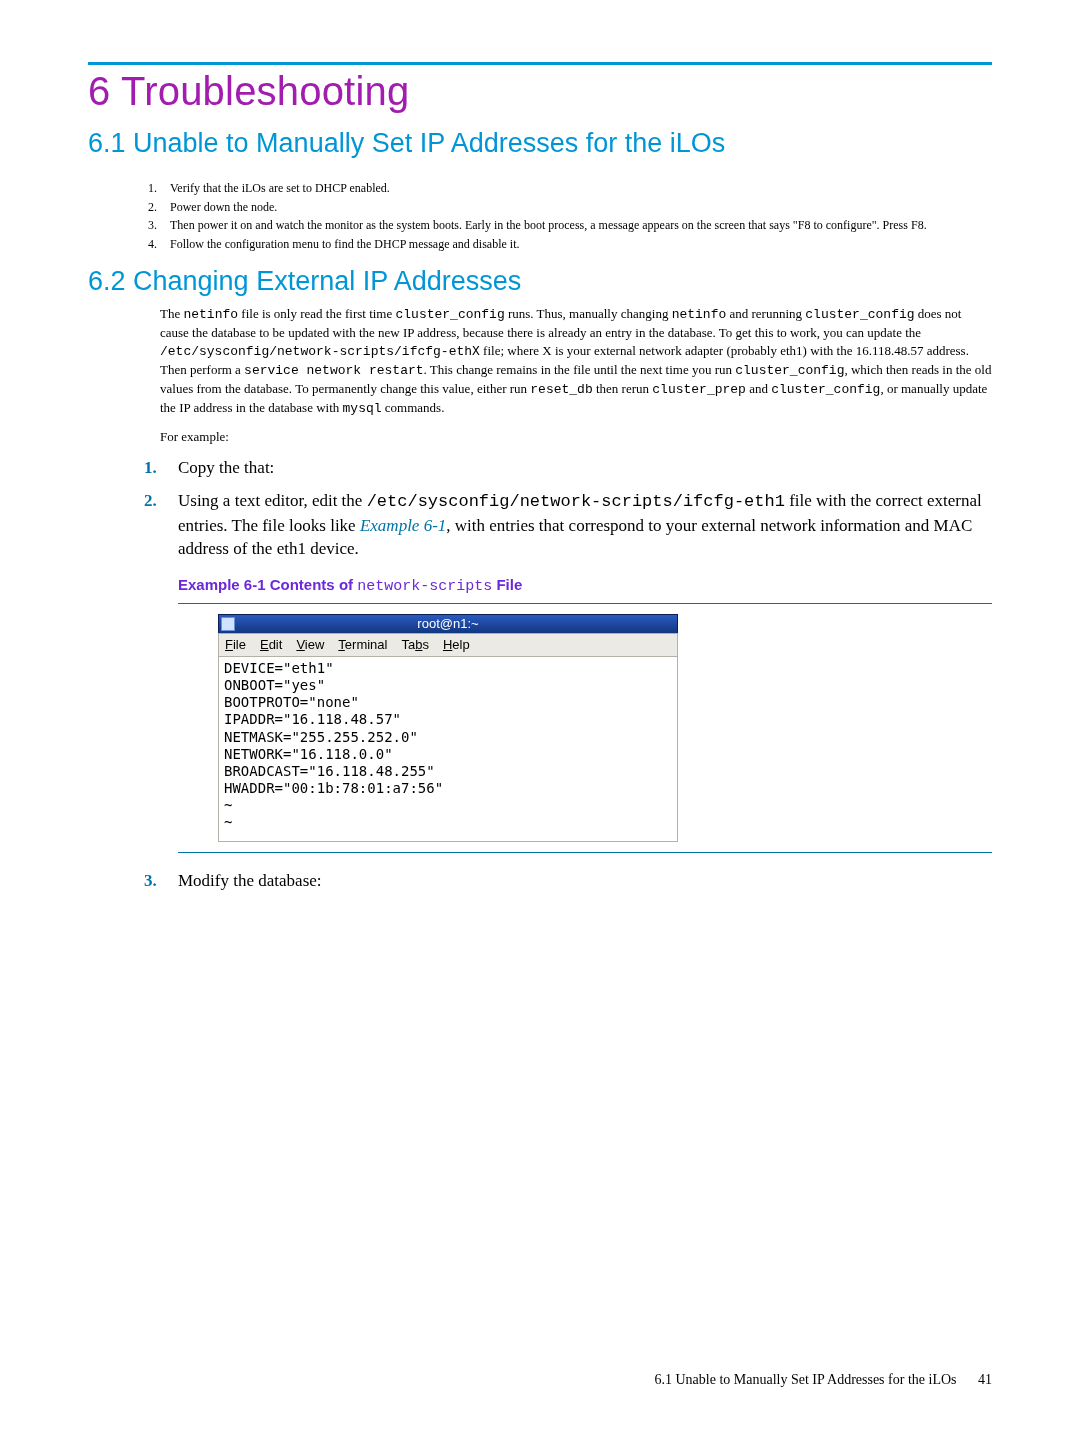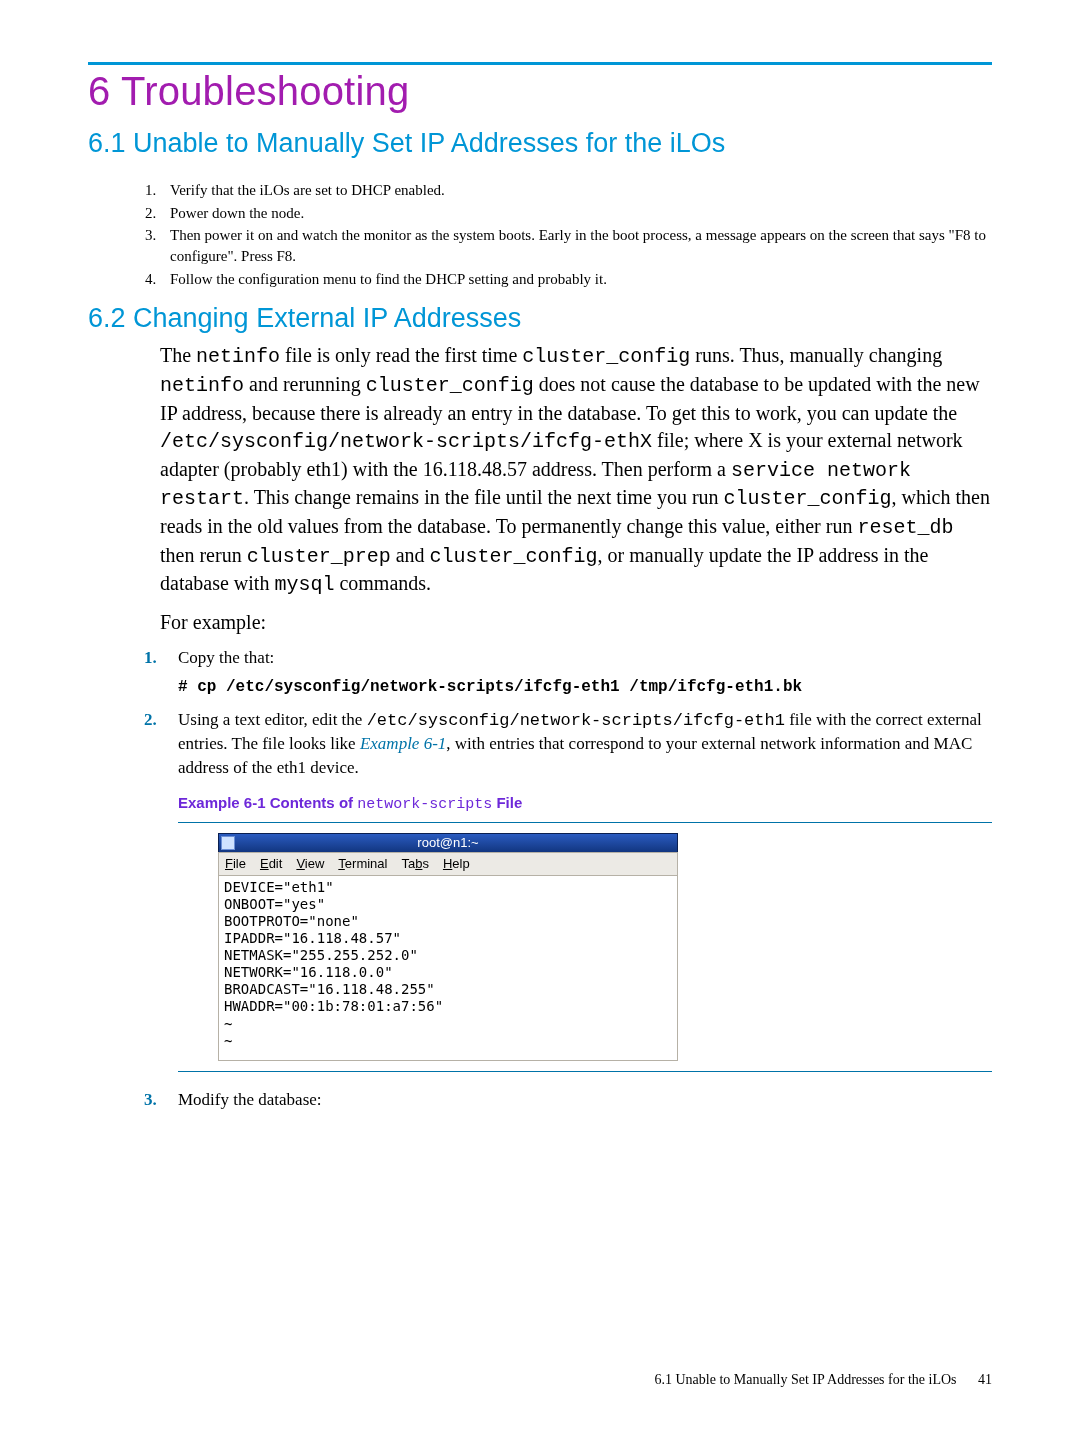--- a/index.html
+++ b/index.html
@@ -38,7 +38,7 @@
   ol.plain {
     margin: 21px 0 10px 72px;
     padding: 0;
-    font-size: 15px;
+    font-size: 12px;
     line-height: 1.38;
   }
   ol.plain li { margin-bottom: 2px; padding-left: 10px; }

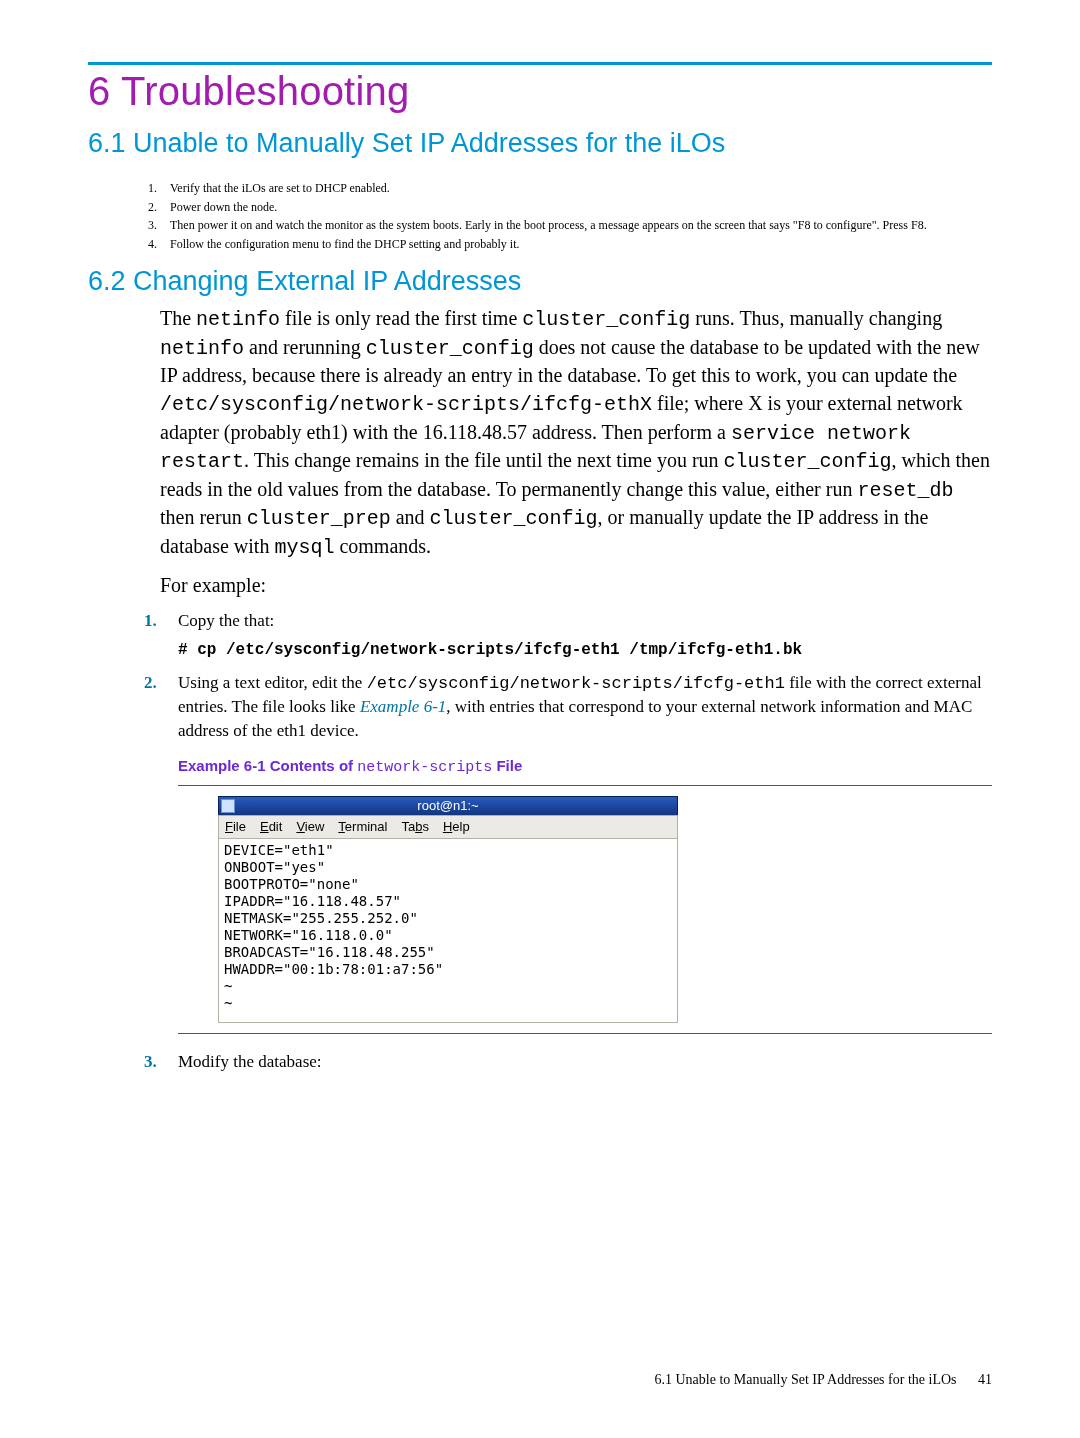--- a/index.html
+++ b/index.html
@@ -158,7 +158,7 @@
     <li>Verify that the iLOs are set to DHCP enabled.</li>
     <li>Power down the node.</li>
     <li>Then power it on and watch the monitor as the system boots. Early in the boot process, a message appears on the screen that says "F8 to configure". Press F8.</li>
-    <li>Follow the configuration menu to find the DHCP setting and probably it.</li>
+    <li>Follow the configuration menu to find the DHCP message and disable it.</li>
   </ol>
 
   <h2 class="section">6.2 Changing External IP Addresses</h2>

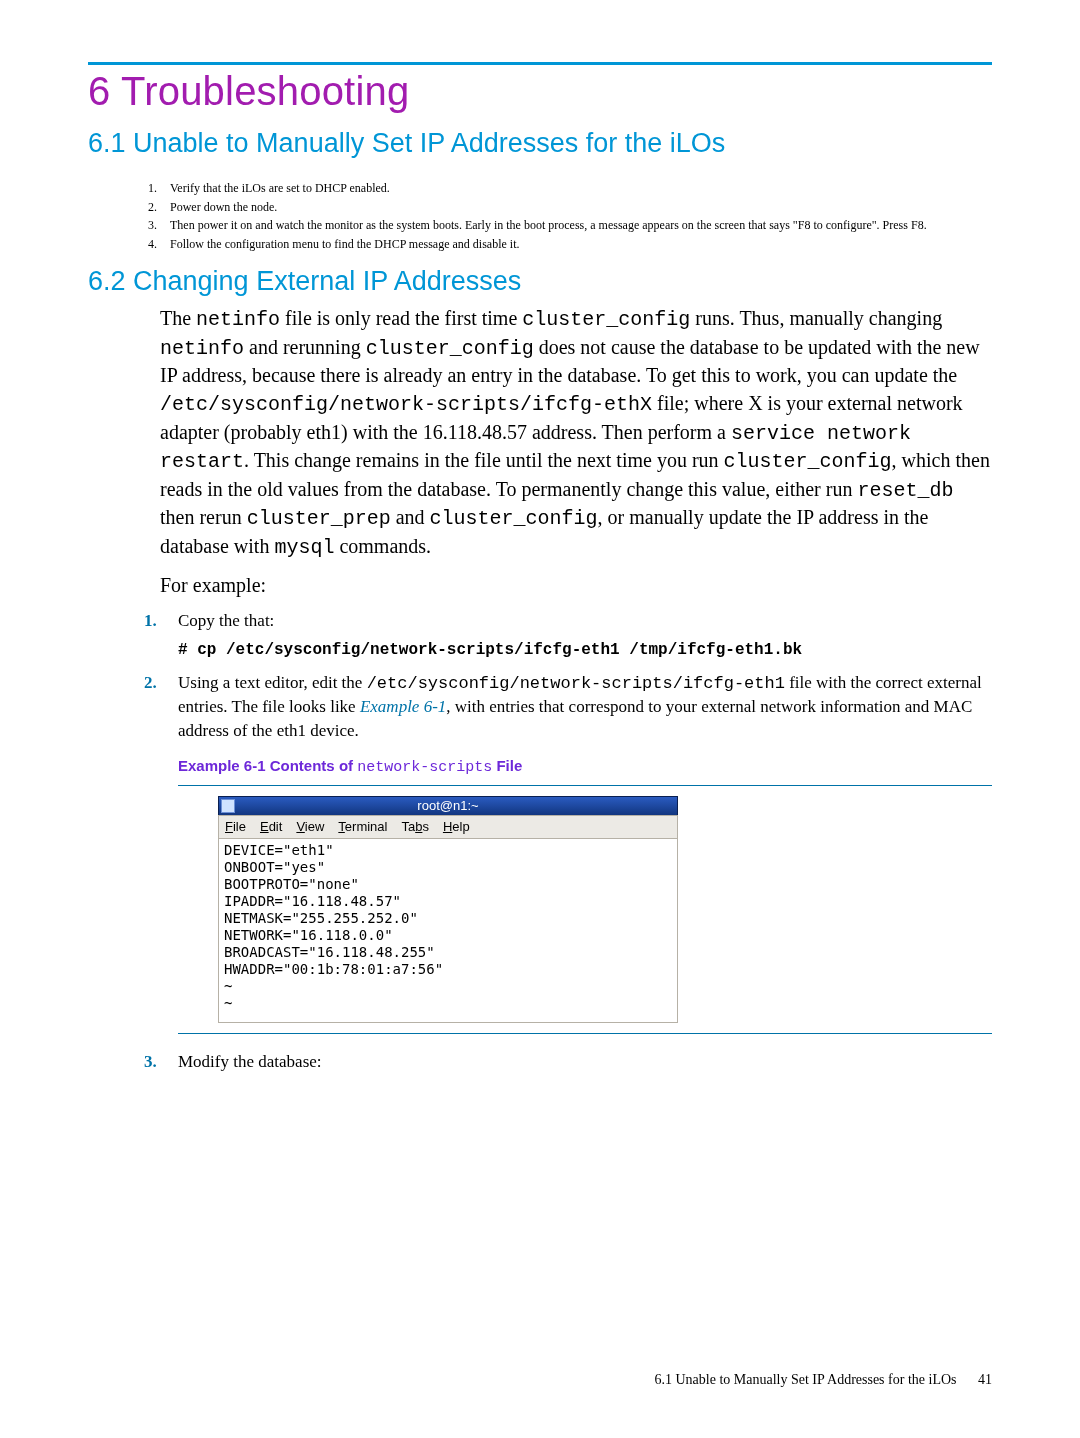--- a/index.html
+++ b/index.html
@@ -44,7 +44,7 @@
   ol.plain li { margin-bottom: 2px; padding-left: 10px; }
   .body-block {
     margin-left: 72px;
-    font-size: 20px;
+    font-size: 13px;
     line-height: 1.38;
   }
   .body-block p { margin: 0 0 10px 0; }

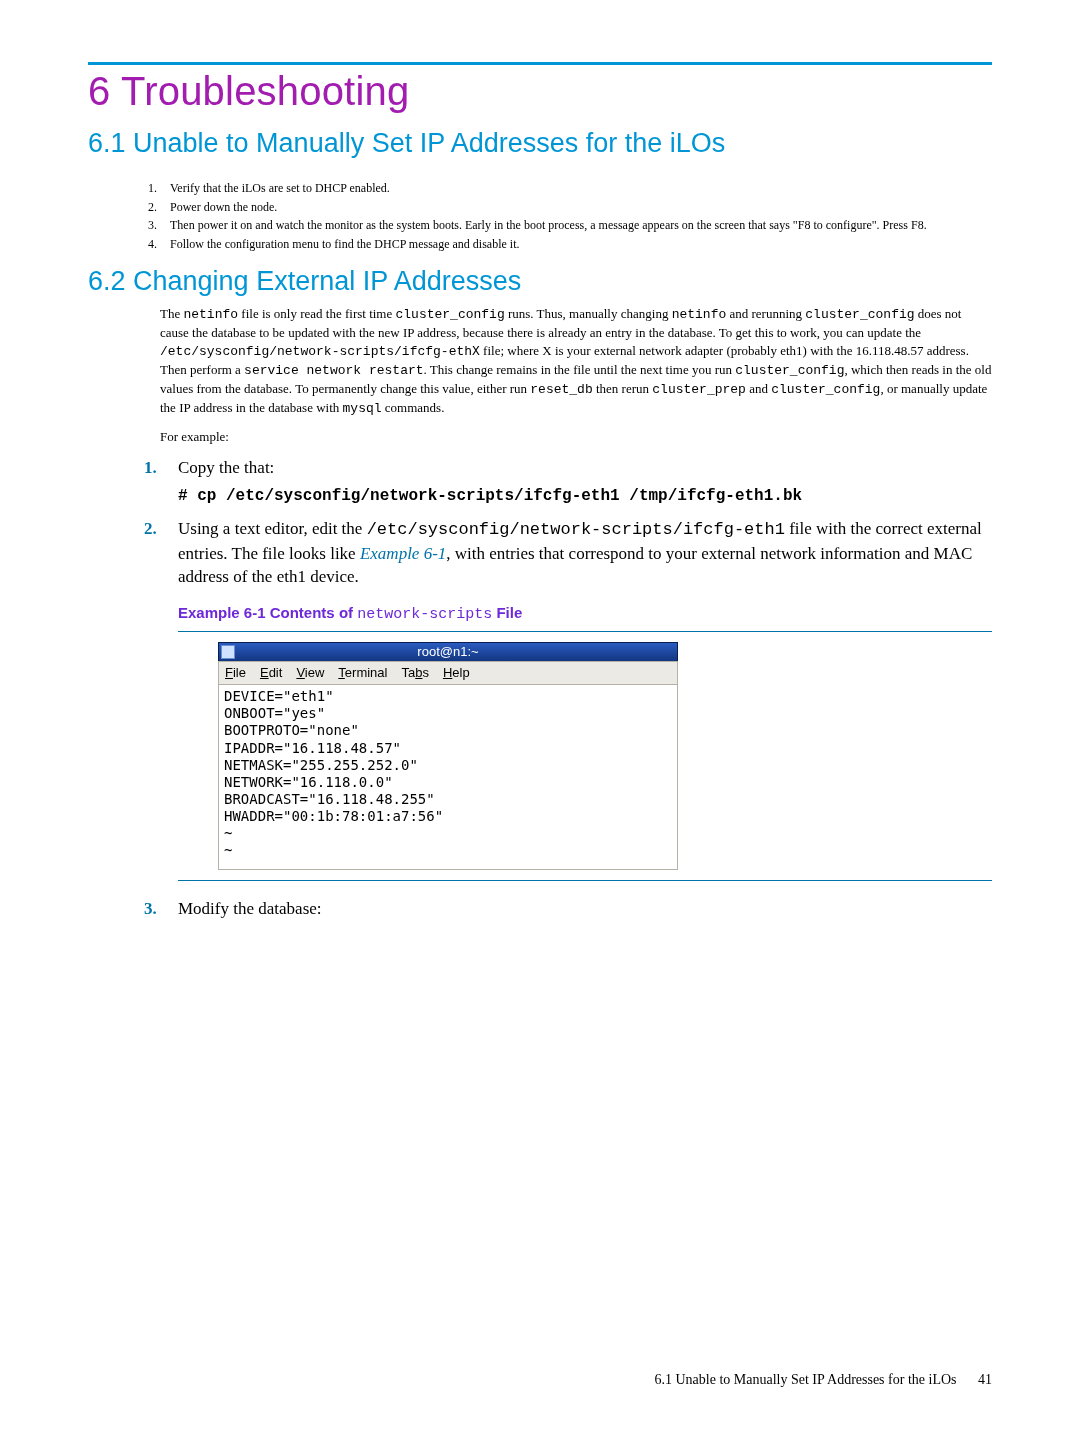--- a/index.html
+++ b/index.html
@@ -173,9 +173,6 @@
   <ol class="boldnum">
     <li>
       <span>Copy the that:</span>
-      <div class="cmd">
-        <span># </span><span>cp /etc/sysconfig/network-scripts/ifcfg-eth1 /tmp/ifcfg-eth1.bk</span>
-      </div>
     </li>
     <li>
       <span>Using a text editor, edit the </span><code class="mono">/etc/sysconfig/network-scripts/ifcfg-eth1</code><span> file with the correct external entries. The file looks like </span><a class="xref">Example 6-1</a><span>, with entries that correspond to your external network information and MAC address of the eth1 device.</span>

